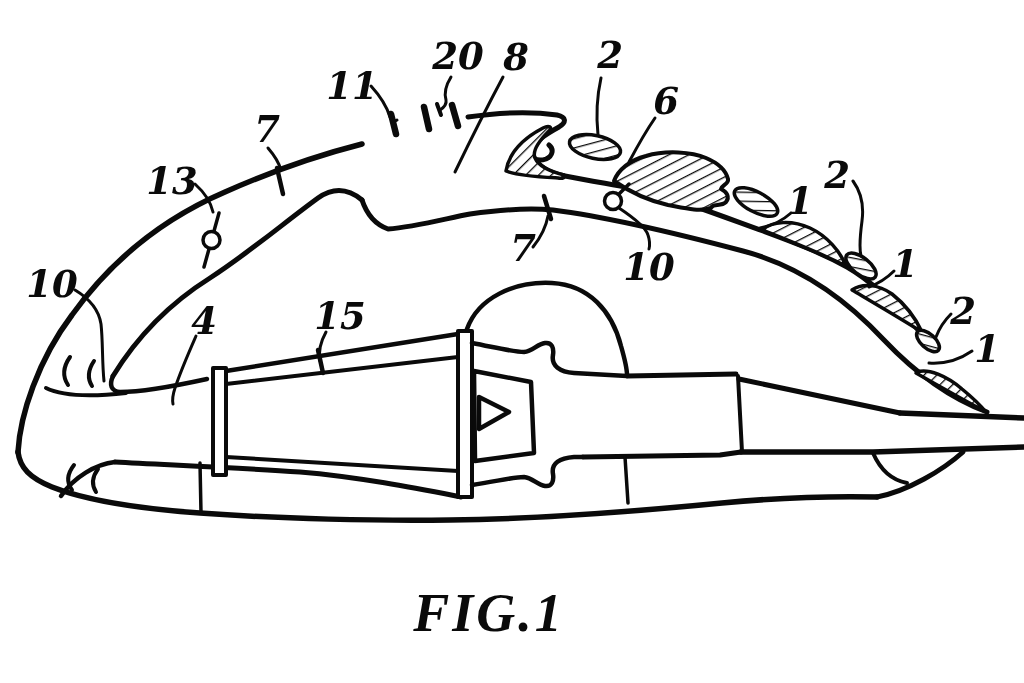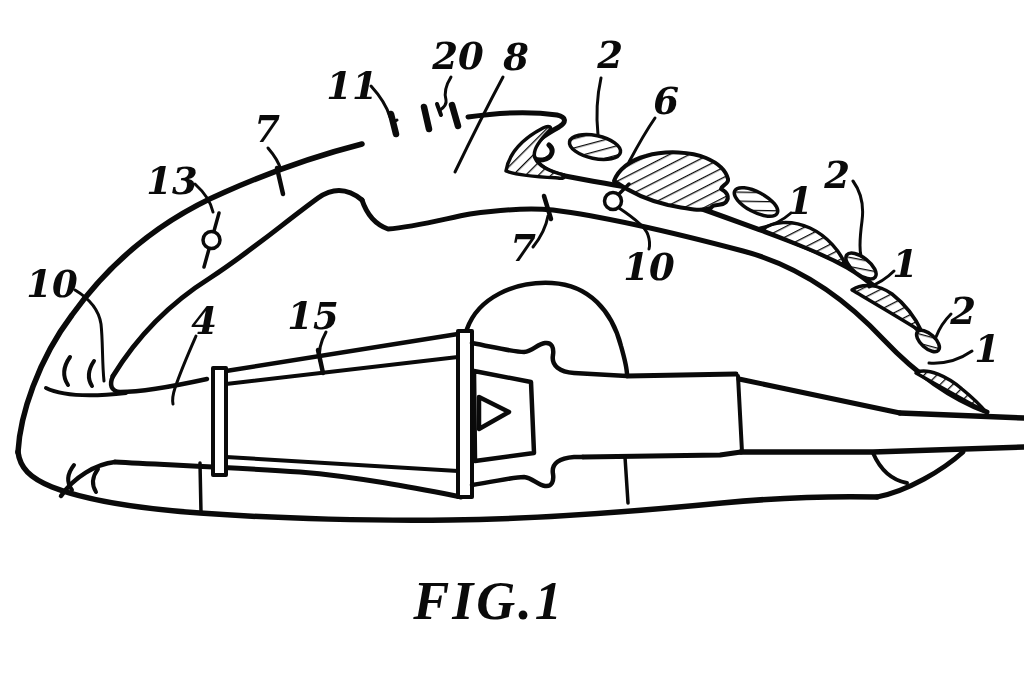--- a/index.html
+++ b/index.html
@@ -135,7 +135,7 @@
   <span class="ref" style="left:172px;top:181px">13</span>
   <span class="ref" style="left:52px;top:284px">10</span>
   <span class="ref" style="left:204px;top:321px">4</span>
-  <span class="ref" style="left:313px;top:316px">15</span>
+  <span class="ref" style="left:340px;top:316px">15</span>
   <span class="ref" style="left:523px;top:248px">7</span>
   <span class="ref" style="left:649px;top:267px">10</span>
   <span class="ref" style="left:837px;top:175px">2</span>

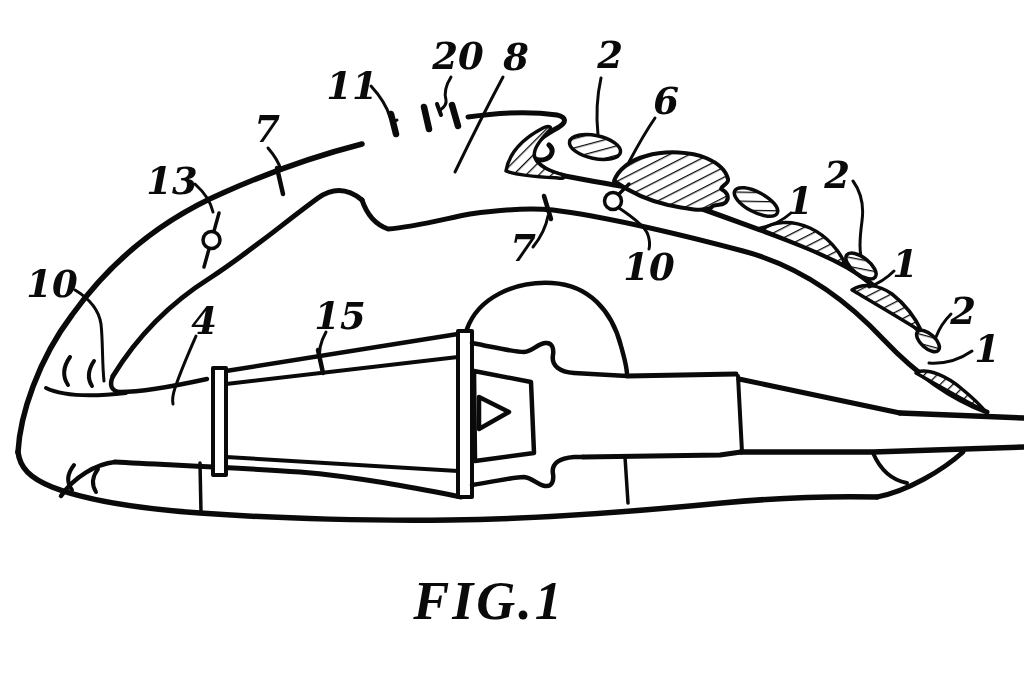--- a/index.html
+++ b/index.html
@@ -11,7 +11,7 @@
        font-family:"DejaVu Serif", serif;white-space:nowrap;user-select:none;}
   .caption{position:absolute;transform:translate(-50%,-50%);
        font-style:italic;font-weight:700;font-size:54px;letter-spacing:3px;color:#0a0a0a;
-       font-family:"Liberation Serif", serif;}
+       font-family:"Liberation Serif", serif;margin-top:12px;}
 </style>
 </head>
 <body>

